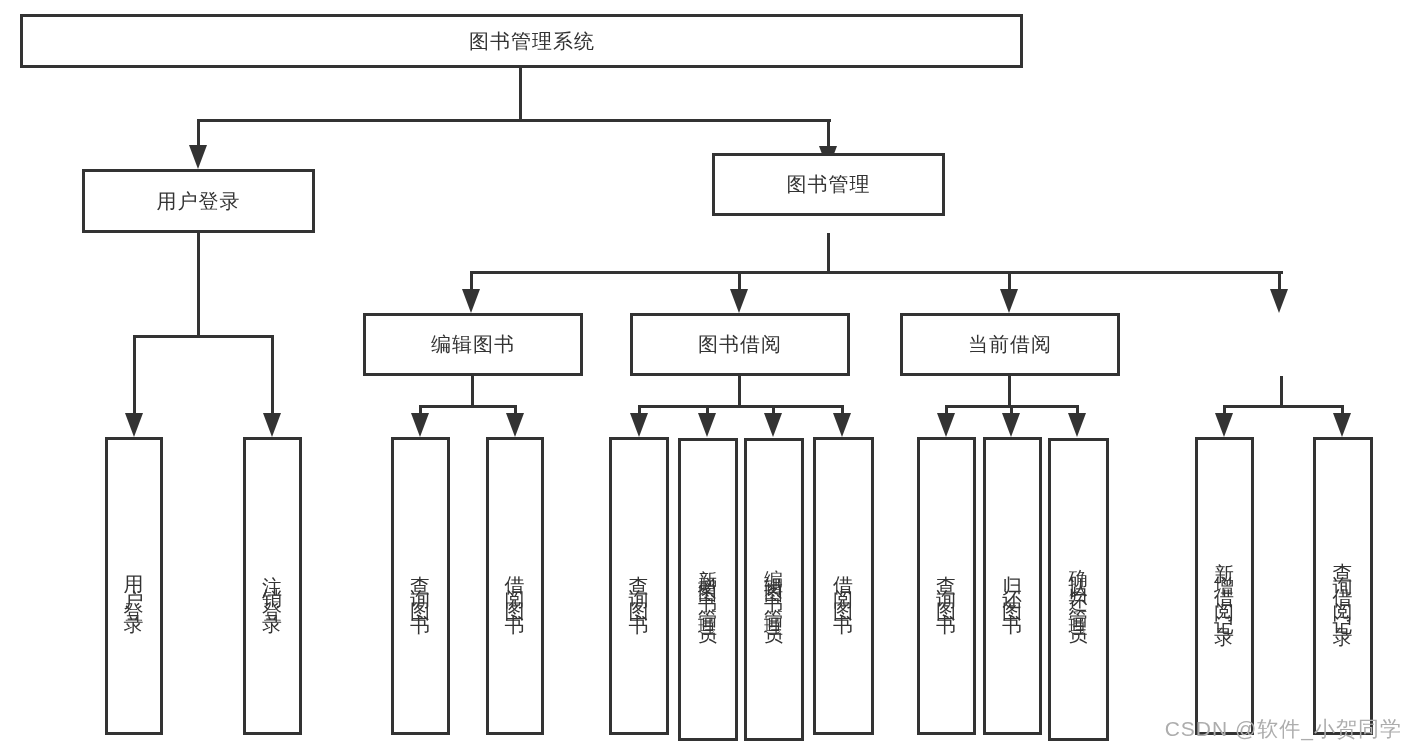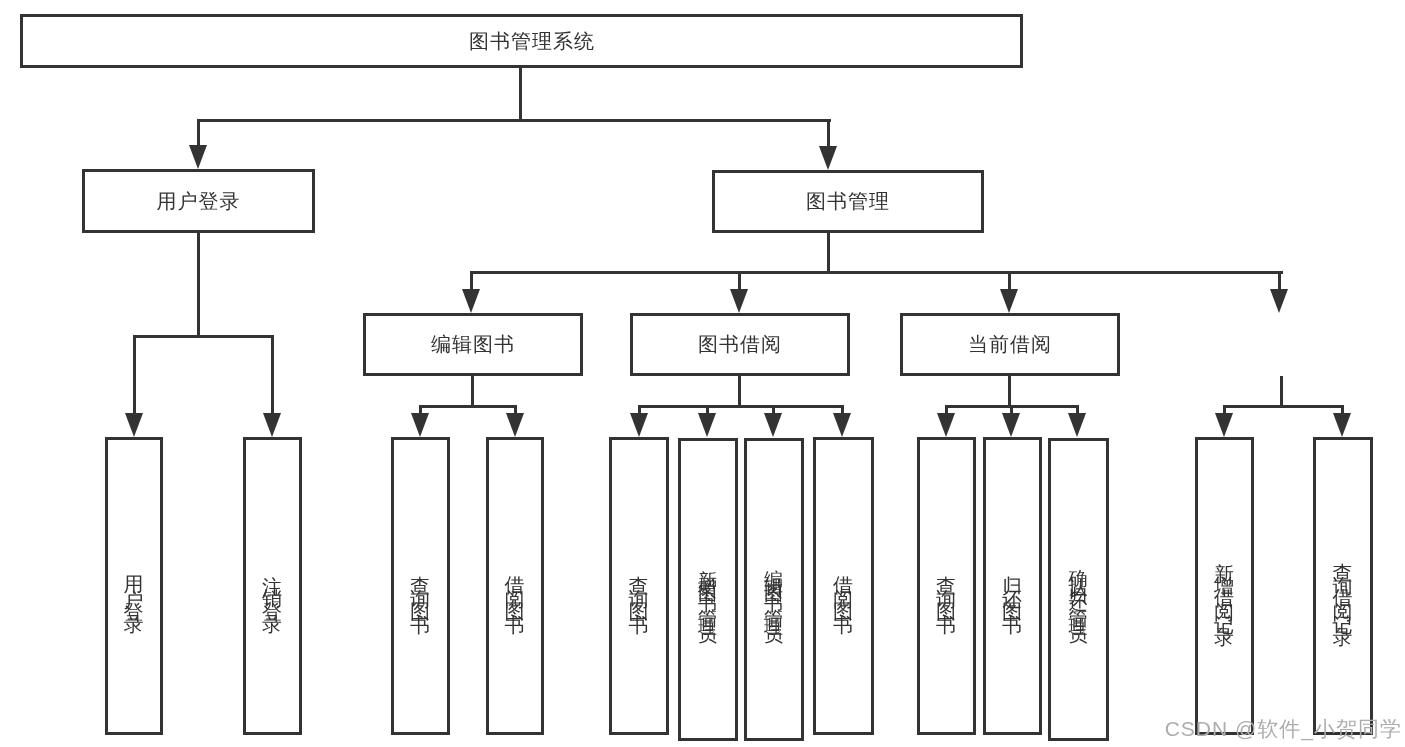--- a/index.html
+++ b/index.html
@@ -92,7 +92,7 @@
   <div class="box" style="left:82px; top:169px; width:233px; height:64px;">
     <span class="h-label">用户登录</span>
   </div>
-  <div class="box" style="left:712px; top:170px; width:272px; height:63px;">
+  <div class="box" style="left:712px; top:153px; width:233px; height:63px;">
     <span class="h-label">图书管理</span>
   </div>
 

